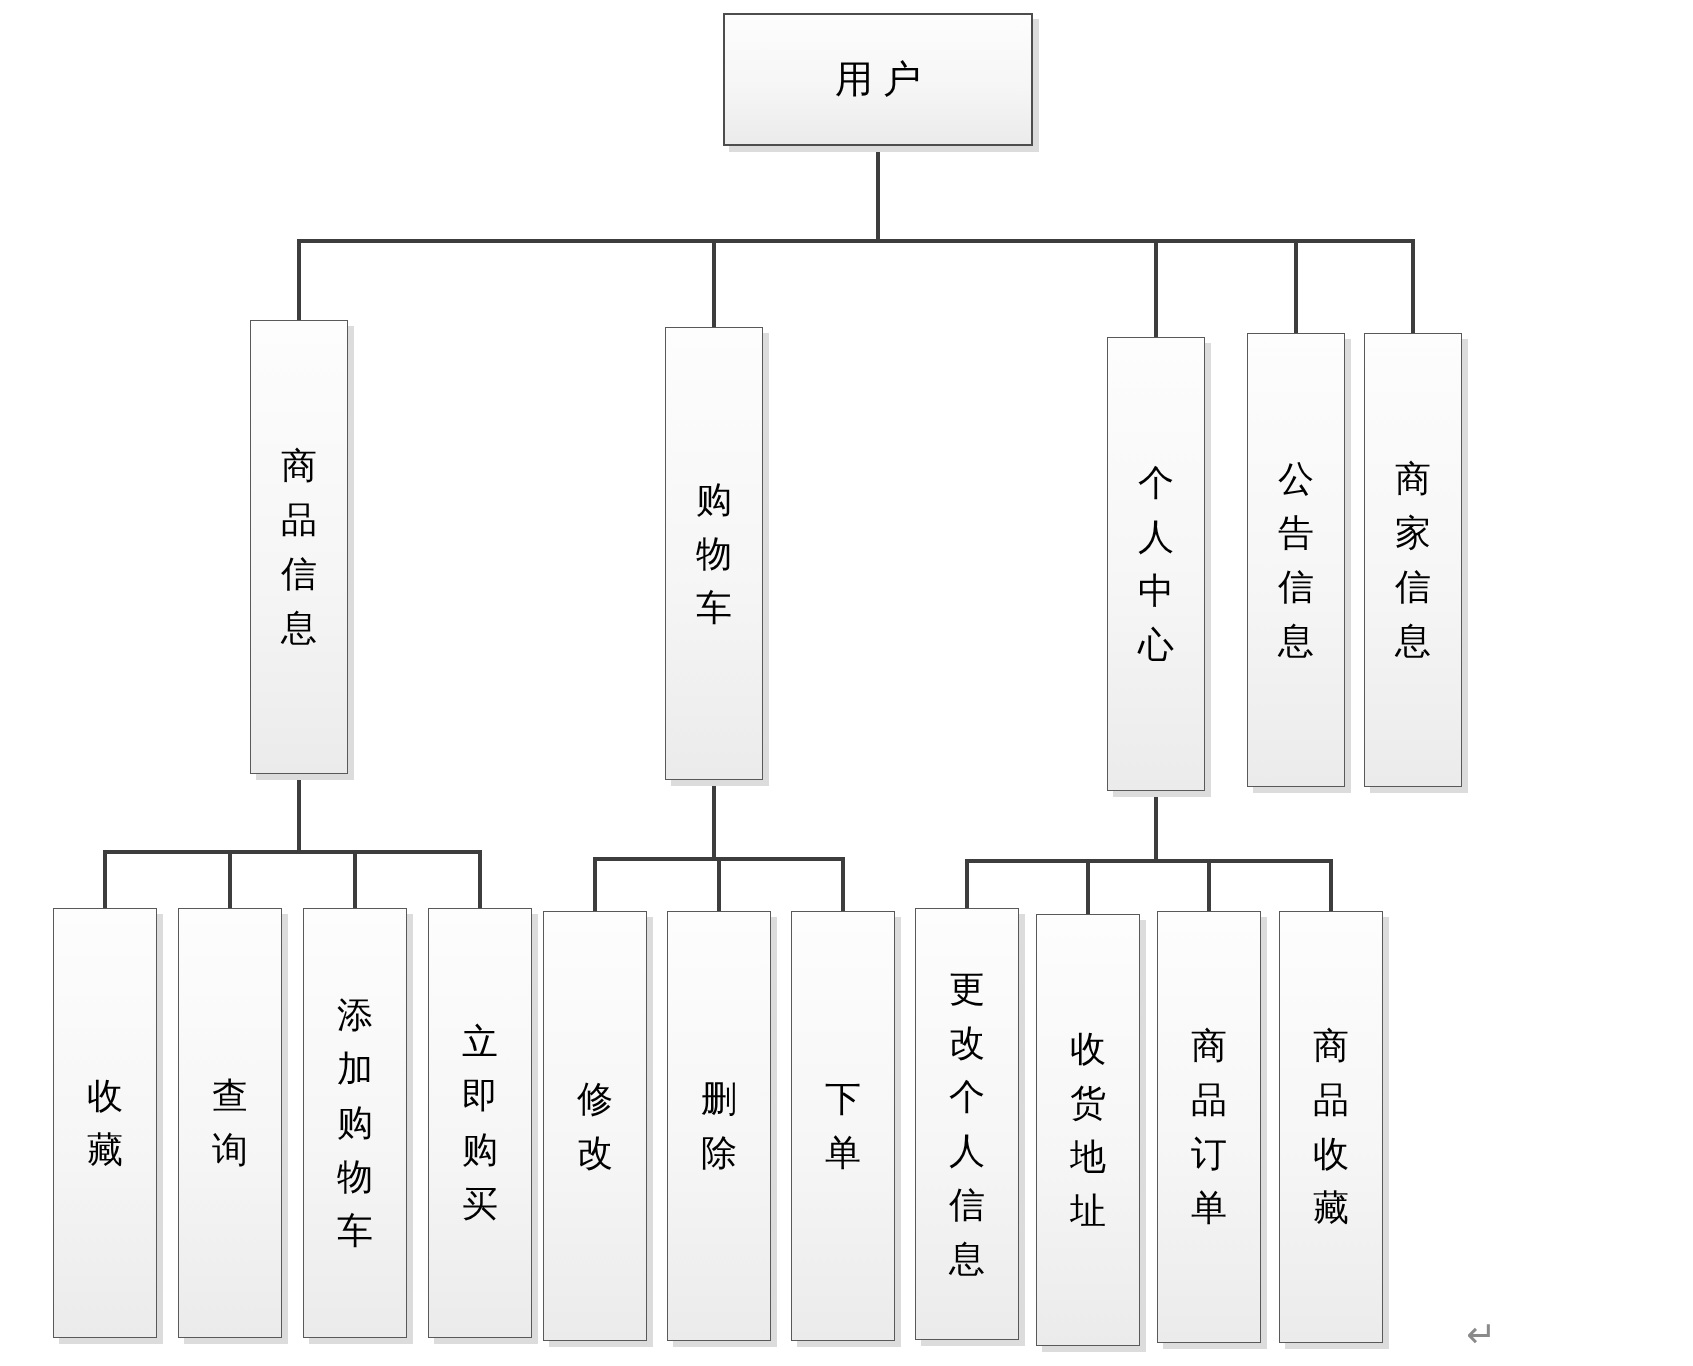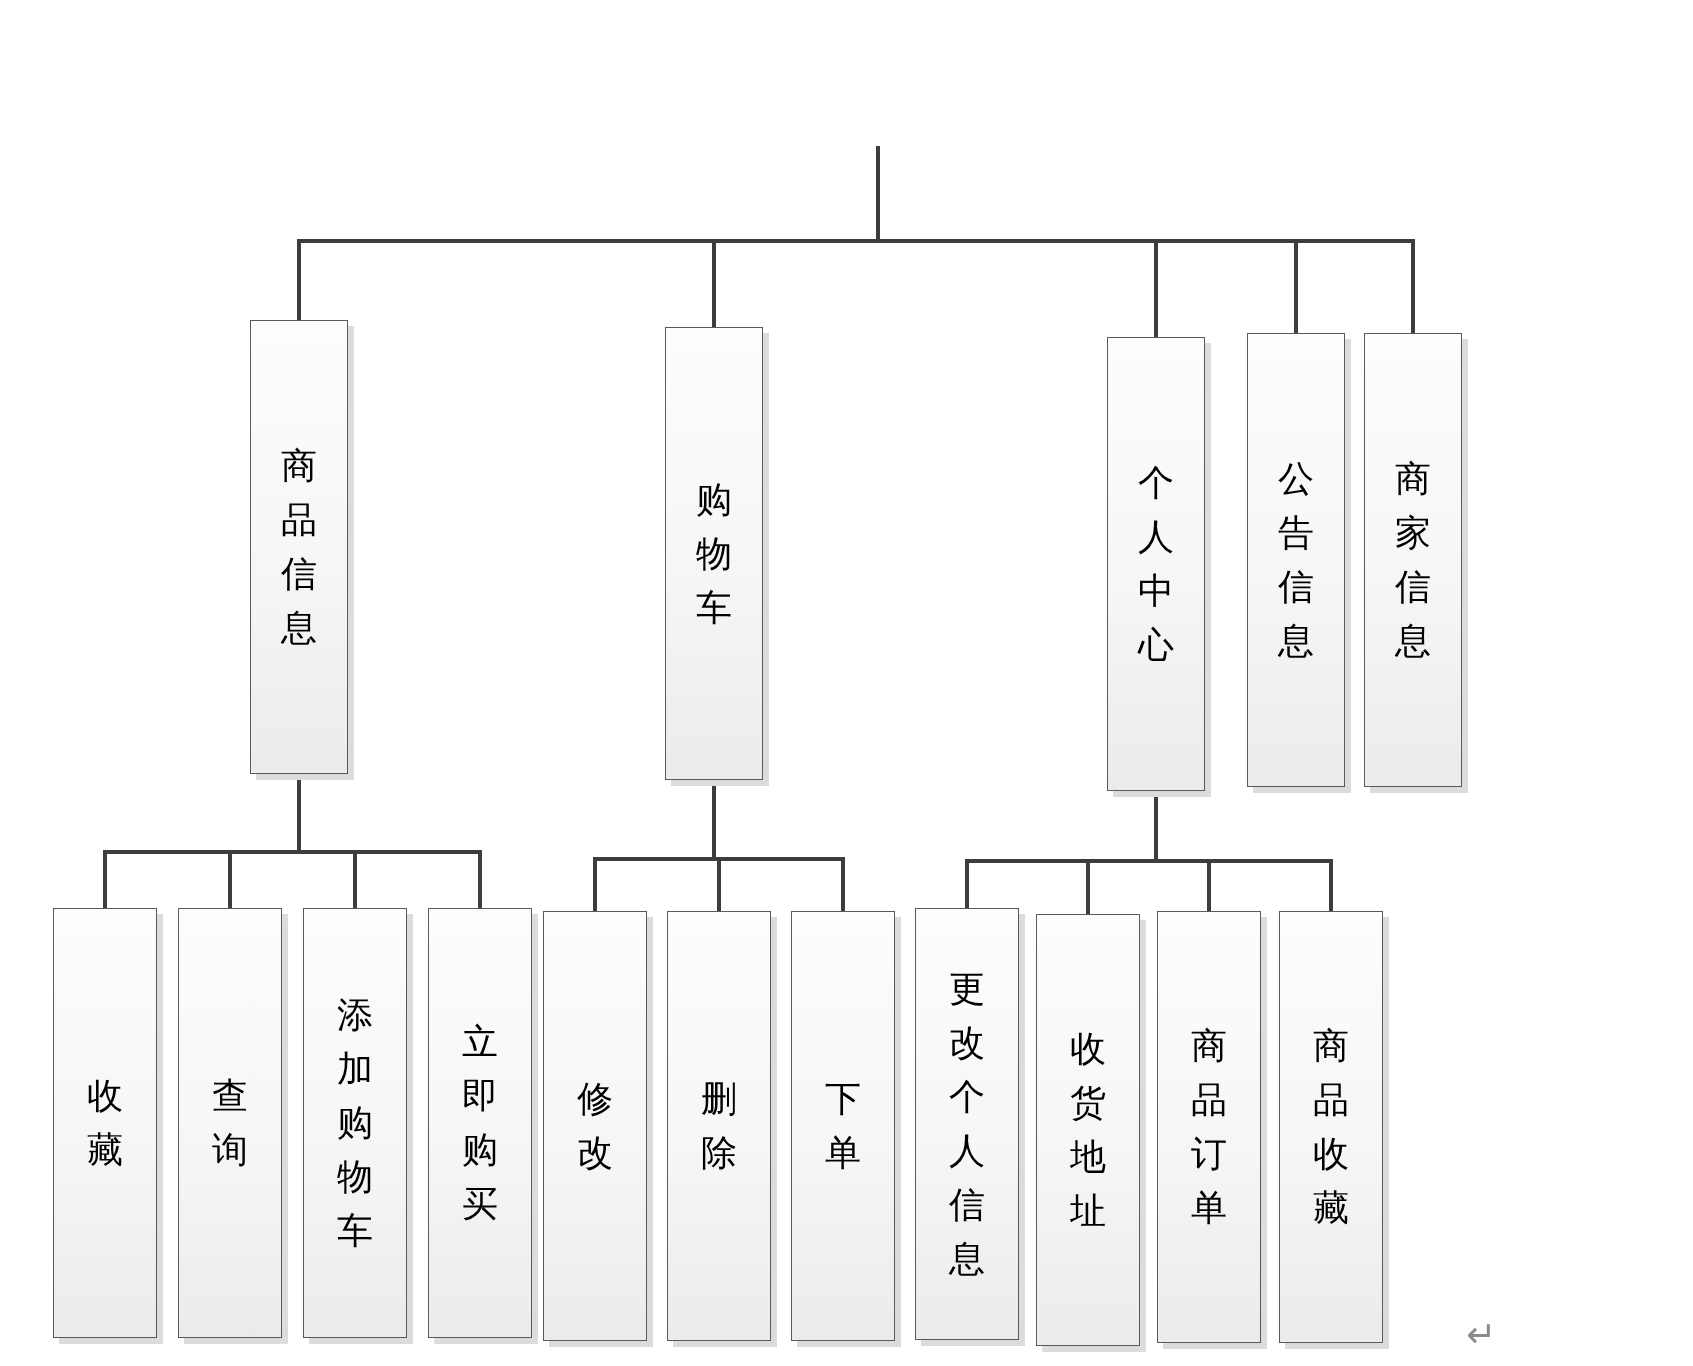--- a/index.html
+++ b/index.html
@@ -85,6 +85,9 @@
   <div class="ln v" style="left:1207px; top:861px; height:55px;"></div>
   <div class="ln v" style="left:1329px; top:861px; height:55px;"></div>
 
+  <div class="node root" style="left:723px; top:13px; width:310px; height:133px;">
+    <span class="label-h">用户</span>
+  </div>
 
   <div class="node" style="left:250px; top:320px; width:98px; height:454px;">
     <span class="label-v">商

